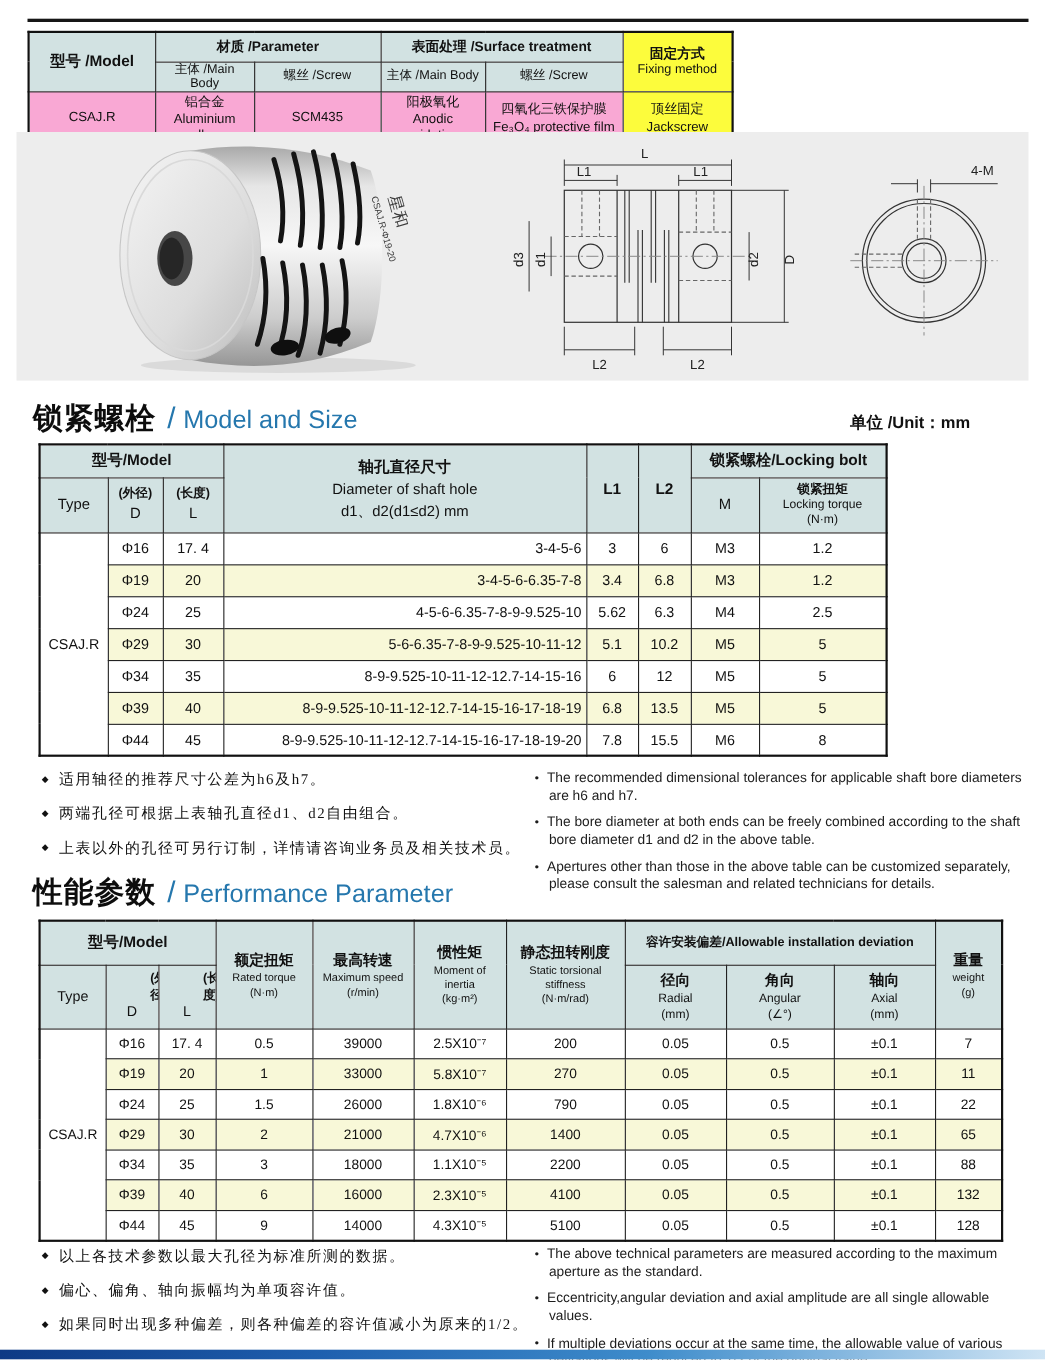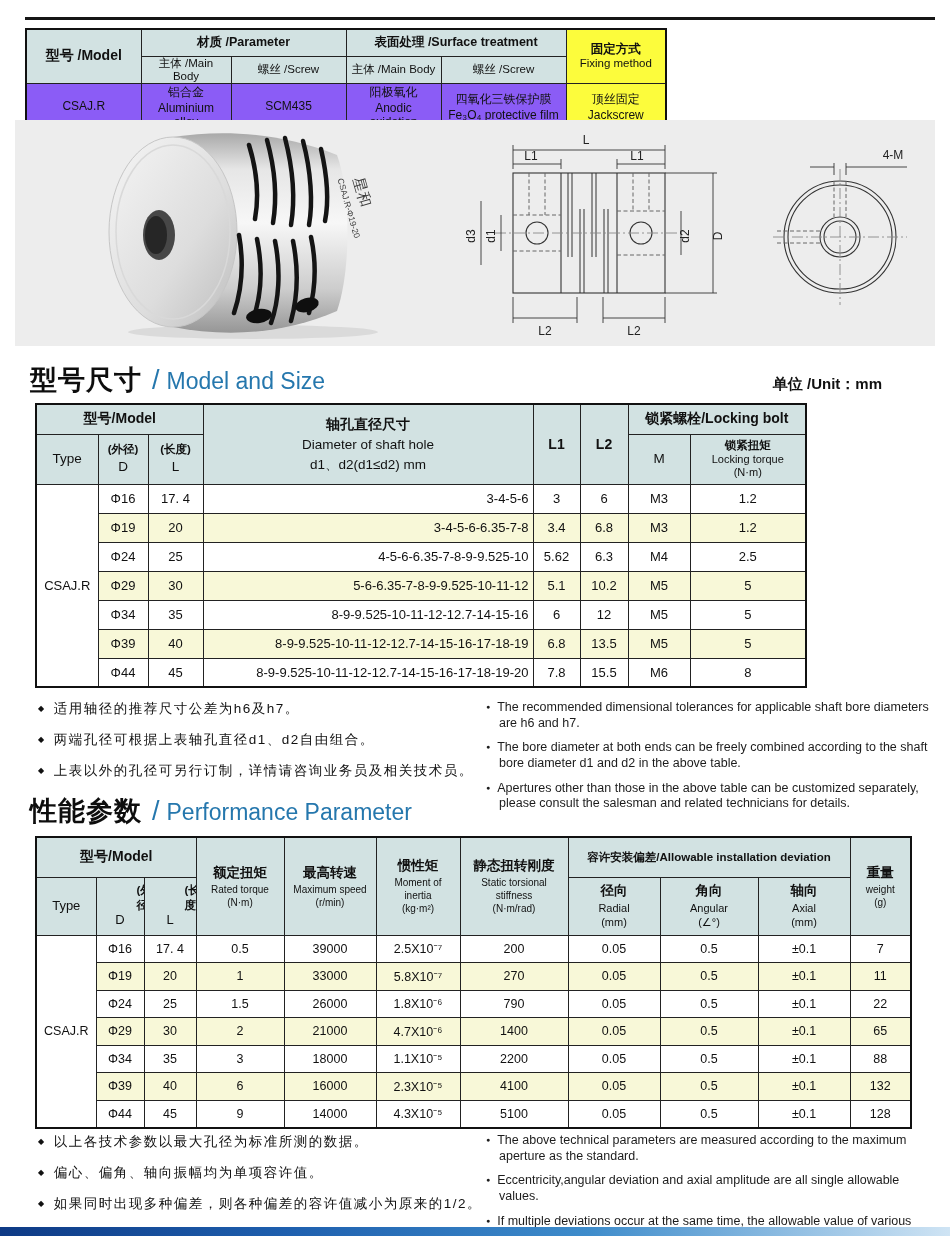--- a/index.html
+++ b/index.html
@@ -29,7 +29,7 @@
   .spec-table .big { font-size:14px; font-weight:bold; }
   .spec-table .line1 { font-size:12.5px; font-weight:bold; line-height:1.2; }
   .spec-table .line2 { font-size:11.5px; font-weight:normal; line-height:1.15; }
-  .spec-table td { font-size:12px; background:#8b5cf6; }
+  .spec-table td { font-size:12px; background:#f9a8d4; }
 
   
   .hero { position:absolute; left:15px; top:120px; width:920px; height:226px; background:#ededed;

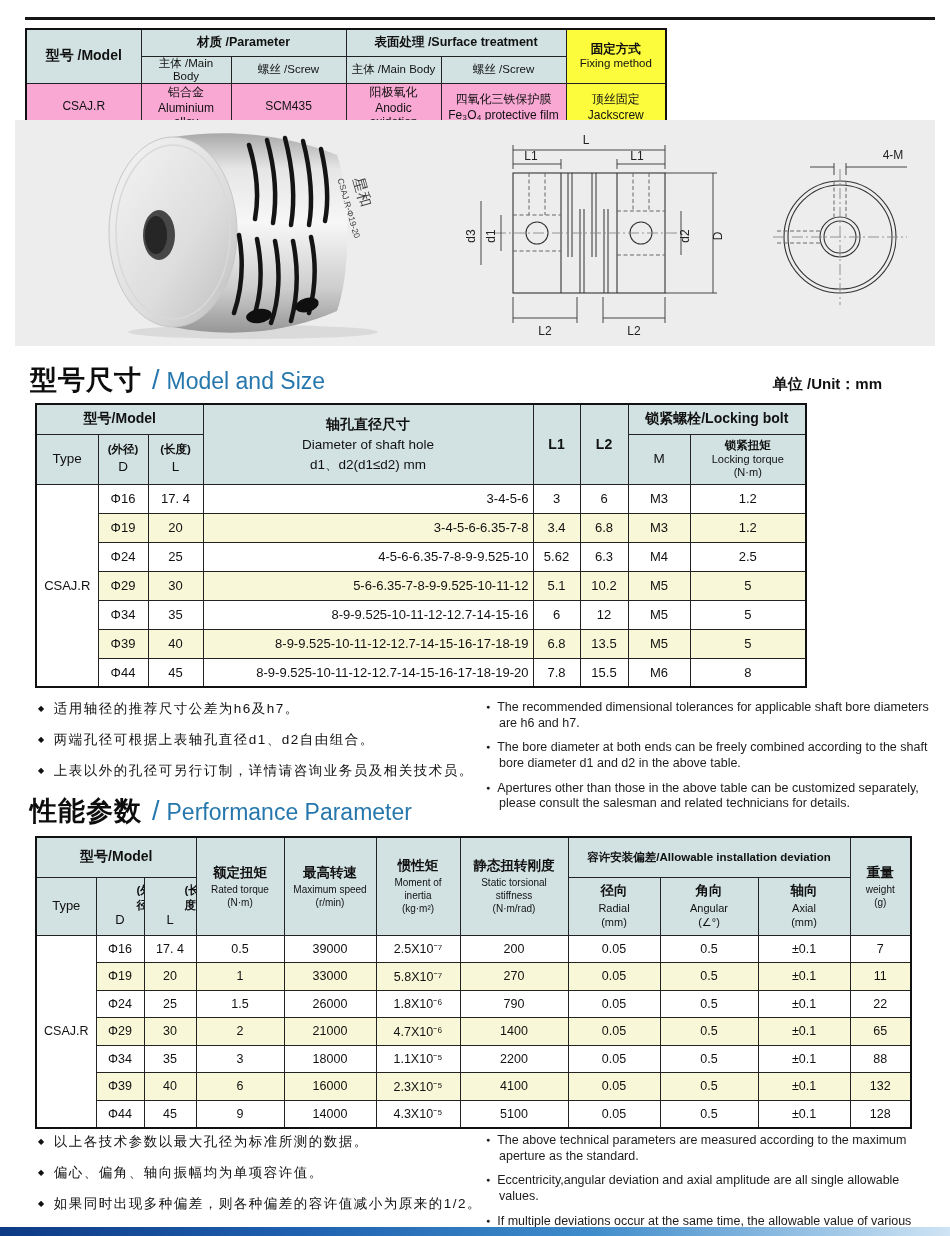--- a/index.html
+++ b/index.html
@@ -285,7 +285,7 @@
 </div>
 
 <div class="sec-head" id="size-head">
-  <span class="sec-title-cn">型号尺寸</span>
+  <span class="sec-title-cn">锁紧螺栓</span>
   <span class="sec-title-sep">/</span>
   <span class="sec-title-en">Model and Size</span>
   <span class="unit">单位 /Unit：mm</span>

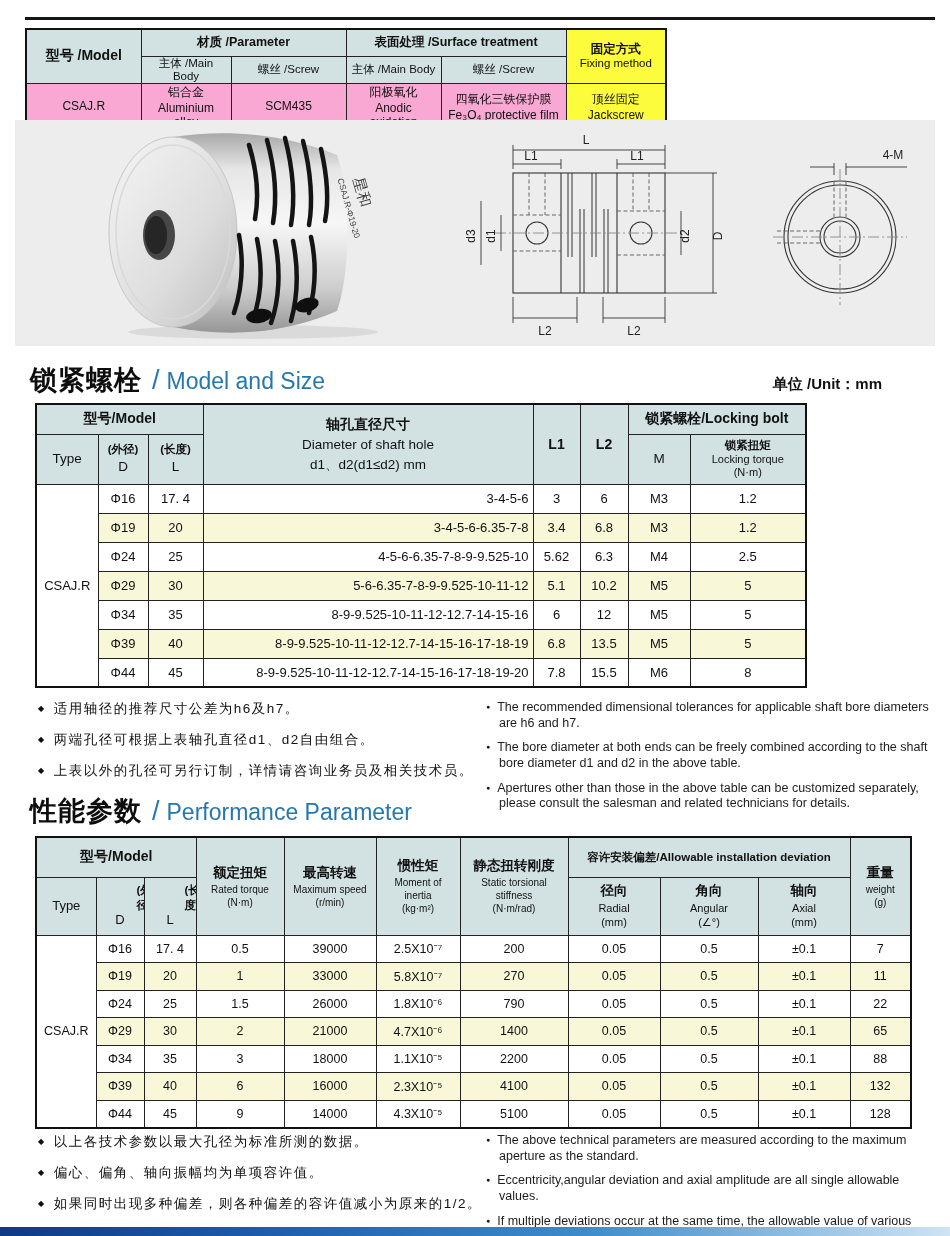--- a/index.html
+++ b/index.html
@@ -80,7 +80,7 @@
   #size-notes { top:700px; }
   #perf-notes { top:1133px; }
   .notes ul { list-style:none; margin:0; padding:0; }
-  .notes-cn { width:448px; }
+  .notes-cn { width:448px;font-family:Liberation Serif, serif; }
   .notes-cn li { font-size:13.5px; letter-spacing:1.5px; margin-bottom:13px;
                  text-indent:-15px; padding-left:15px; }
   .notes-cn li::before { content:"◆"; font-size:8px; vertical-align:2px; margin-right:8px; }

